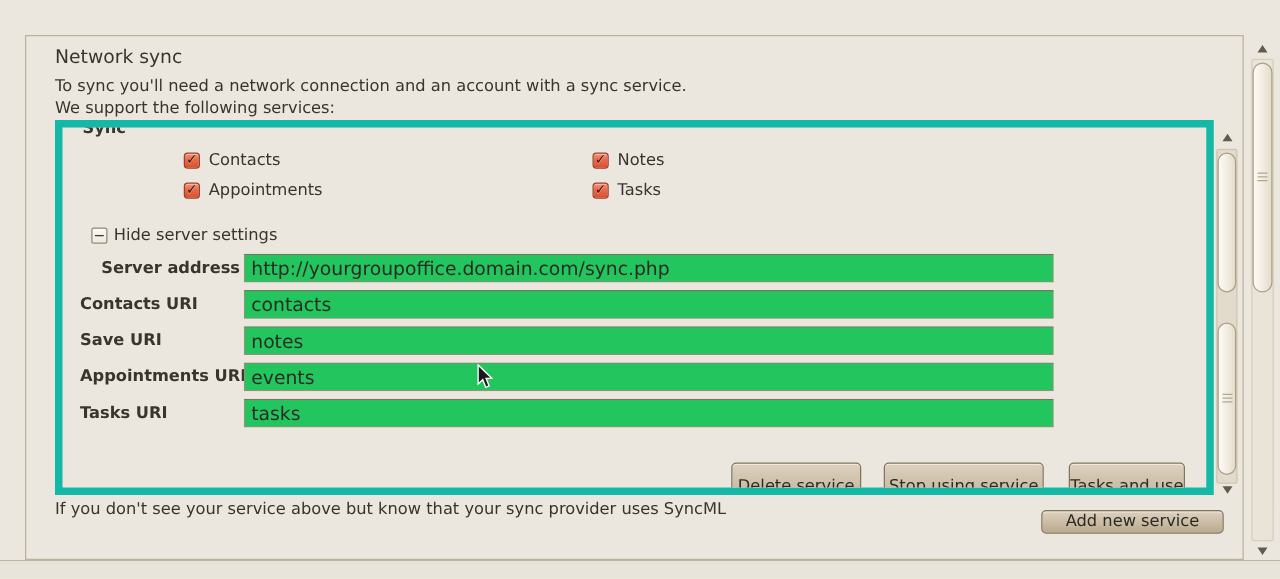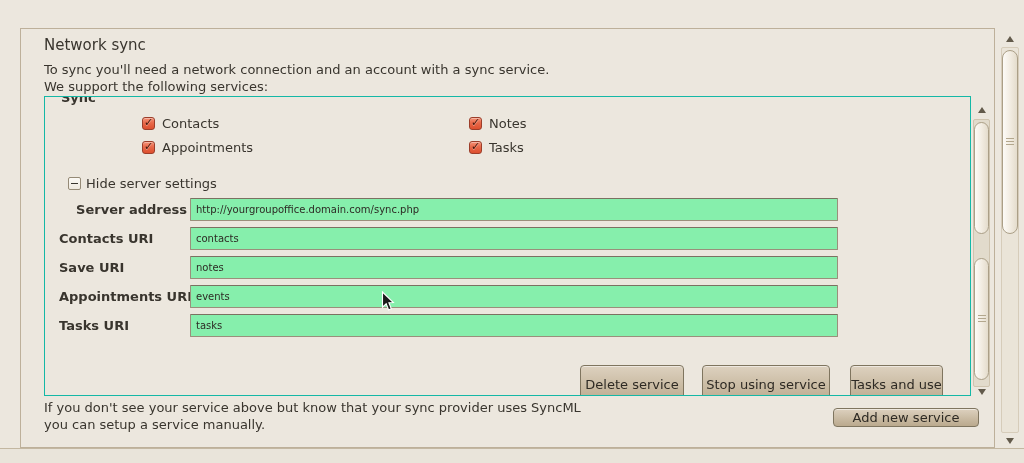--- a/index.html
+++ b/index.html
@@ -29,7 +29,7 @@
   
   .viewport {
     position:absolute; left:23px; top:67px; width:927px; height:300px;
-    border:1px solid #14b8a6; overflow:hidden; background:#ece7de;
+    border:6px solid #14b8a6; overflow:hidden; background:#ece7de;
   }
   .group-label { position:absolute; left:16px; top:-7px; font-weight:bold; font-size:13px; }
 

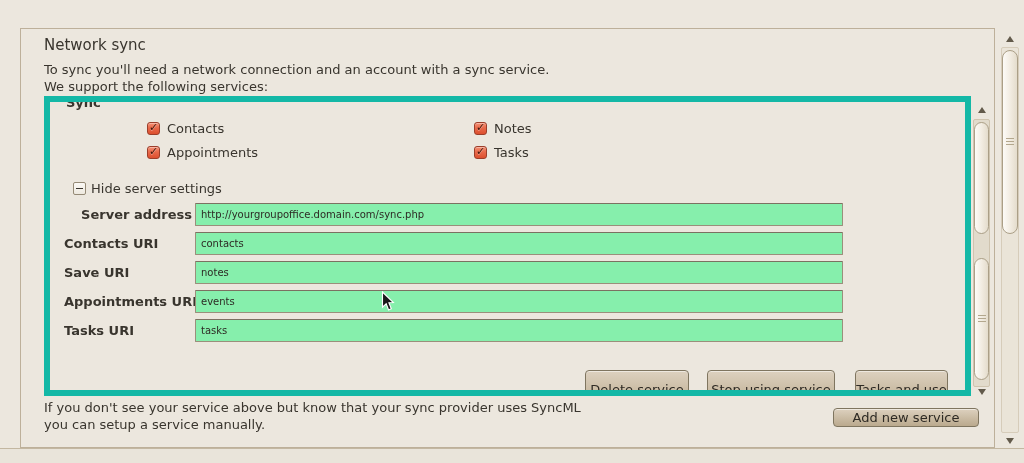--- a/index.html
+++ b/index.html
@@ -61,8 +61,8 @@
   .form-input {
     position:absolute; left:145px; top:0; width:648px; height:23px;
     border:1px solid #9a8f7b; border-top-color:#7b7161;
-    background:#86efac; color:#2d2a24;
-    font-family:"DejaVu Sans","Liberation Sans",sans-serif; font-size:10px;
+    background:#22c55e; color:#2d2a24;
+    font-family:"DejaVu Sans","Liberation Sans",sans-serif; font-size:15px;
     padding:0 5px; border-radius:1px; outline:none;
   }
 

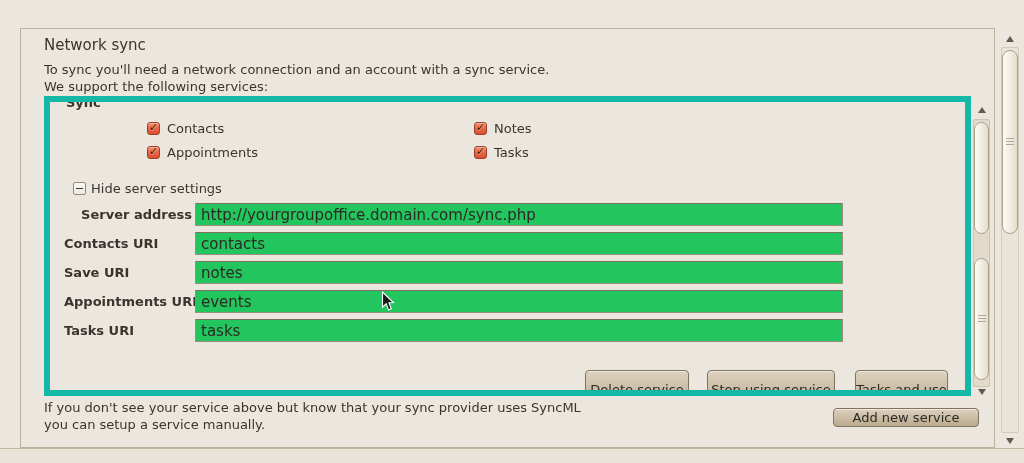--- a/index.html
+++ b/index.html
@@ -188,7 +188,6 @@
   </div>
 
   <div class="footer-1">If you don't see your service above but know that your sync provider uses SyncML</div>
-  <div class="footer-2">you can setup a service manually.</div>
   <div class="btn btn-add">Add new service</div>
 </div>
 

